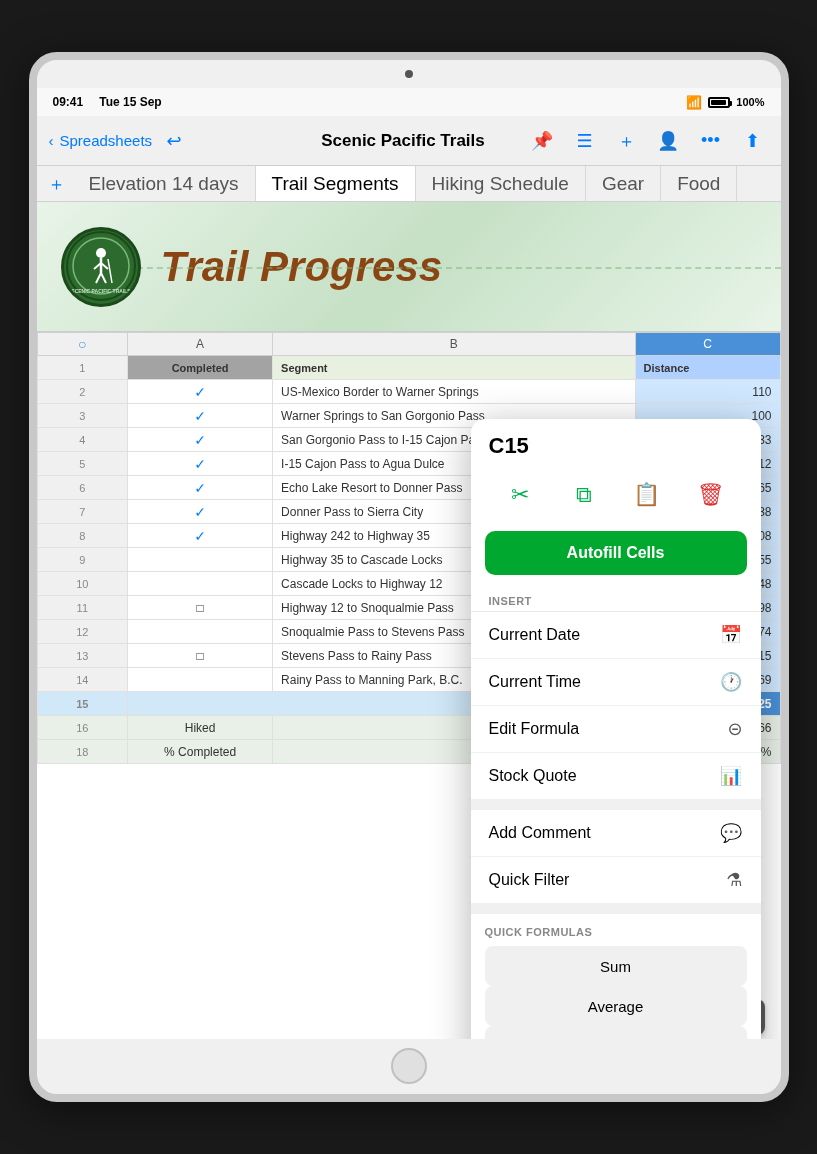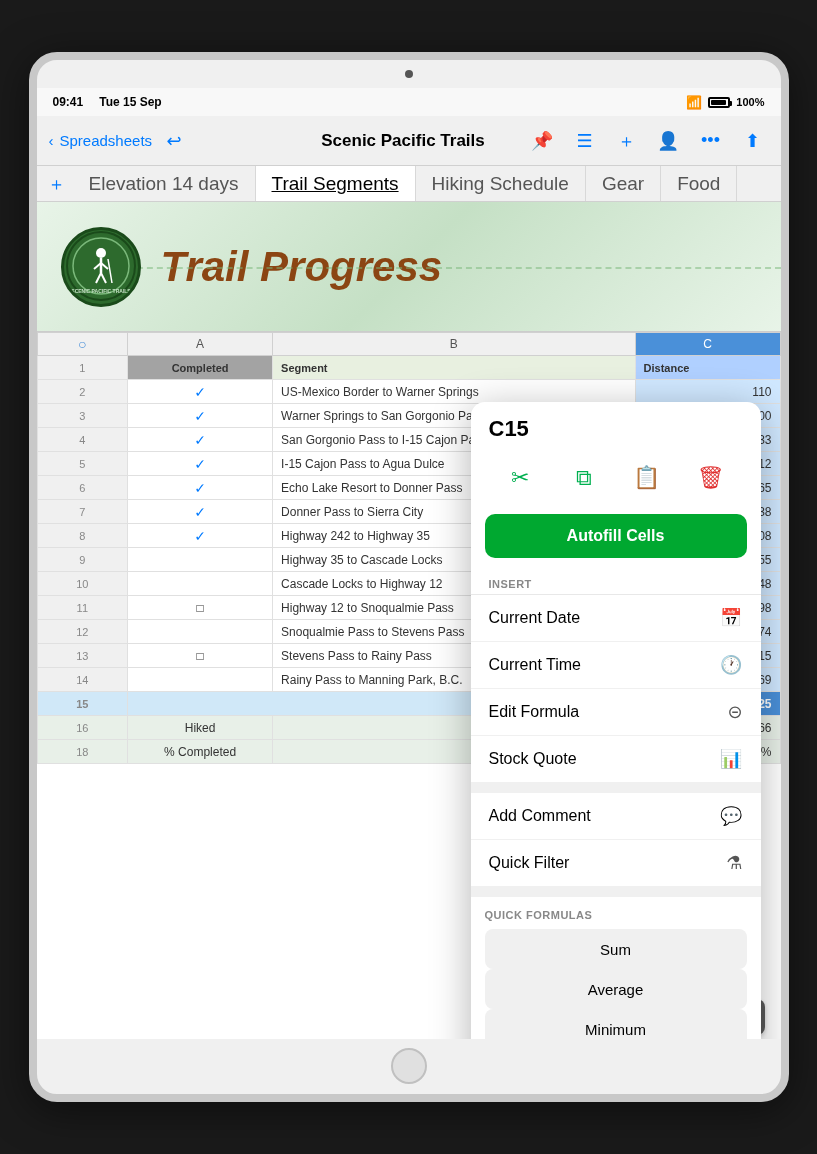--- a/index.html
+++ b/index.html
@@ -111,7 +111,6 @@
       color: #000;
       font-weight: 500;
       border-bottom: none;
-      text-decoration: underline;
     }
     .trail-header {
       background: linear-gradient(135deg, #e8f4e8 0%, #c5e0c5 50%, #e8f4e8 100%);

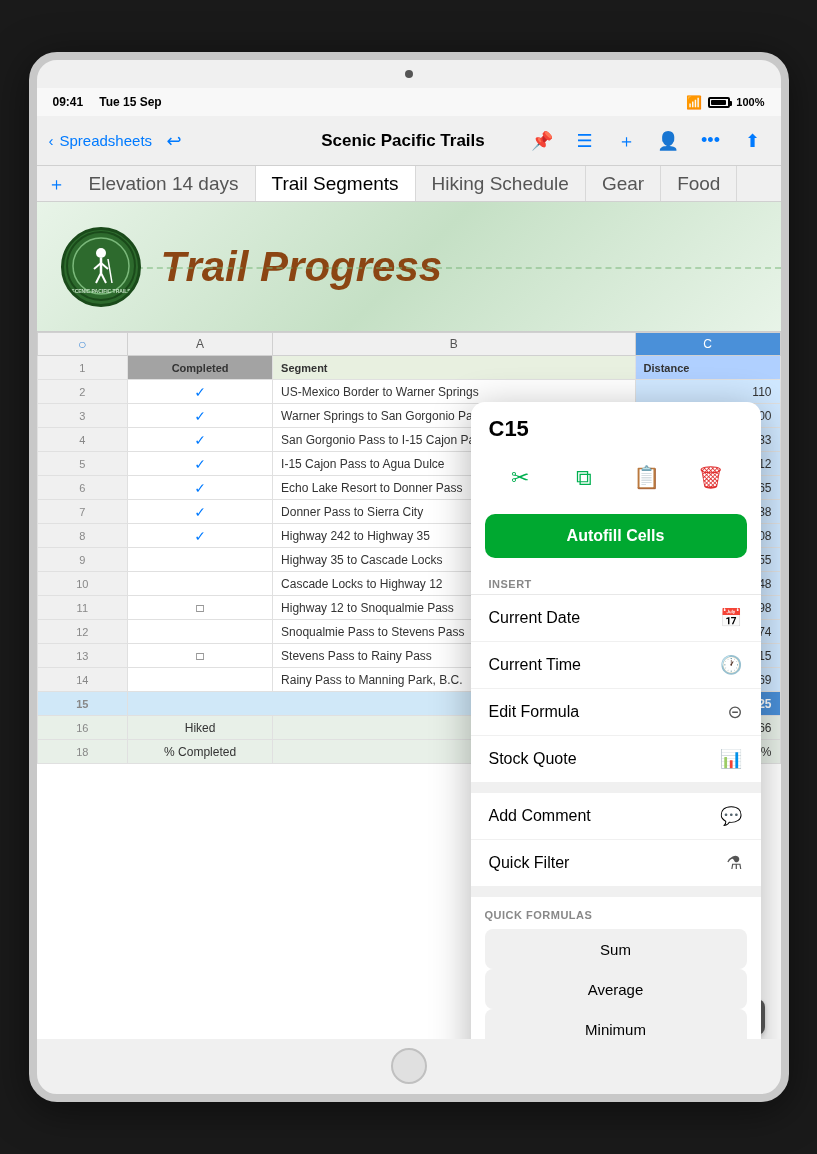--- a/index.html
+++ b/index.html
@@ -191,7 +191,7 @@
     .popup {
       position: absolute;
       right: 20px;
-      top: 200px;
+      top: 217px;
       width: 290px;
       background: #fff;
       border-radius: 14px;

